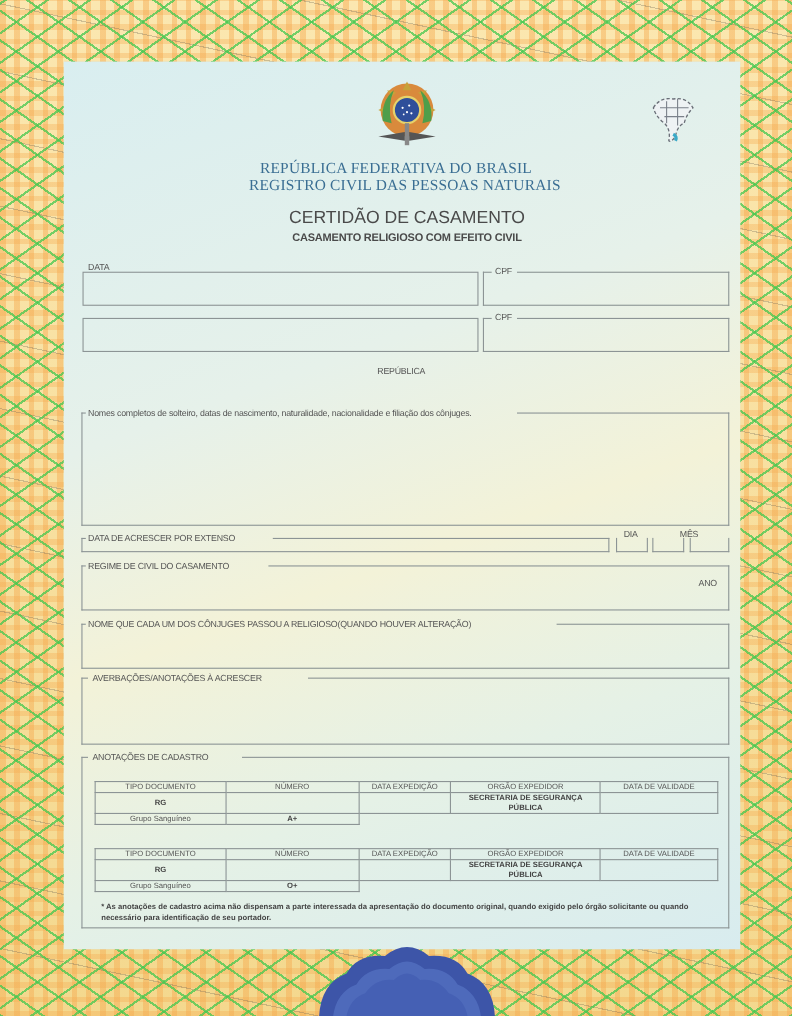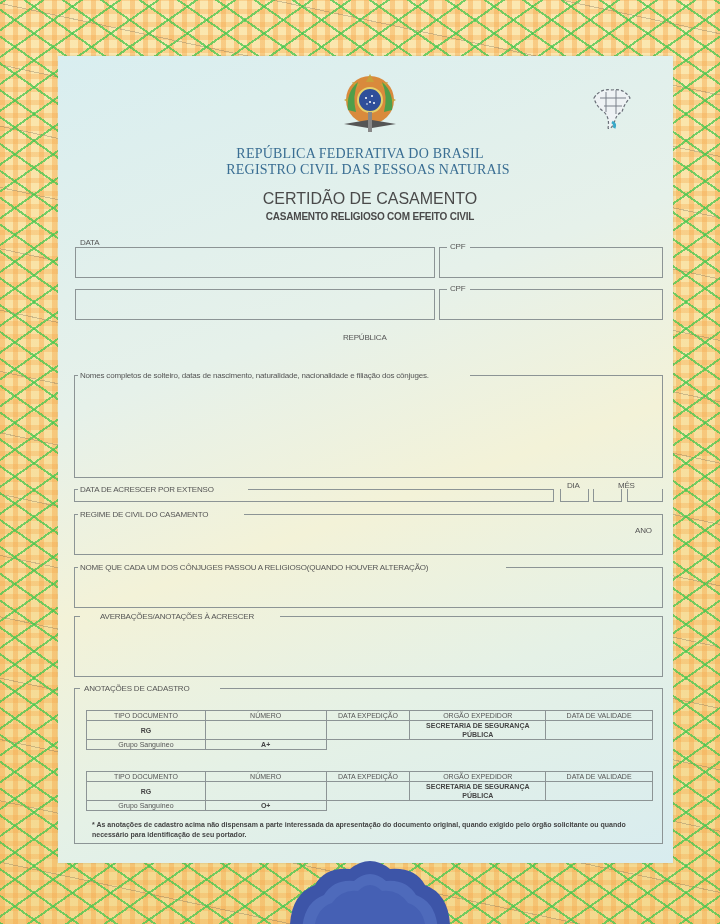--- a/index.html
+++ b/index.html
@@ -139,7 +139,7 @@
 <div class="abs fieldset" style="left:74px;top:616px;width:589px;height:61px;"></div>
 <div class="abs legend-line" style="left:74px;top:616px;width:6px;"></div>
 <div class="abs legend-line" style="left:280px;top:616px;width:383px;"></div>
-<div class="abs label" style="left:84px;top:612px;margin-left:16px;">AVERBAÇÕES/ANOTAÇÕES À ACRESCER</div>
+<div class="abs label" style="left:84px;top:612px;">AVERBAÇÕES/ANOTAÇÕES À ACRESCER</div>
 
 <div class="abs fieldset" style="left:74px;top:688px;width:589px;height:156px;"></div>
 <div class="abs legend-line" style="left:74px;top:688px;width:6px;"></div>

